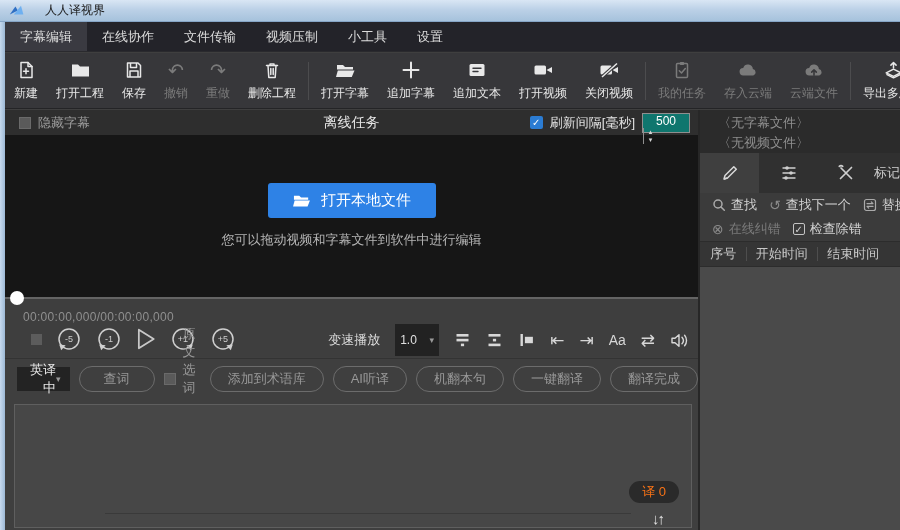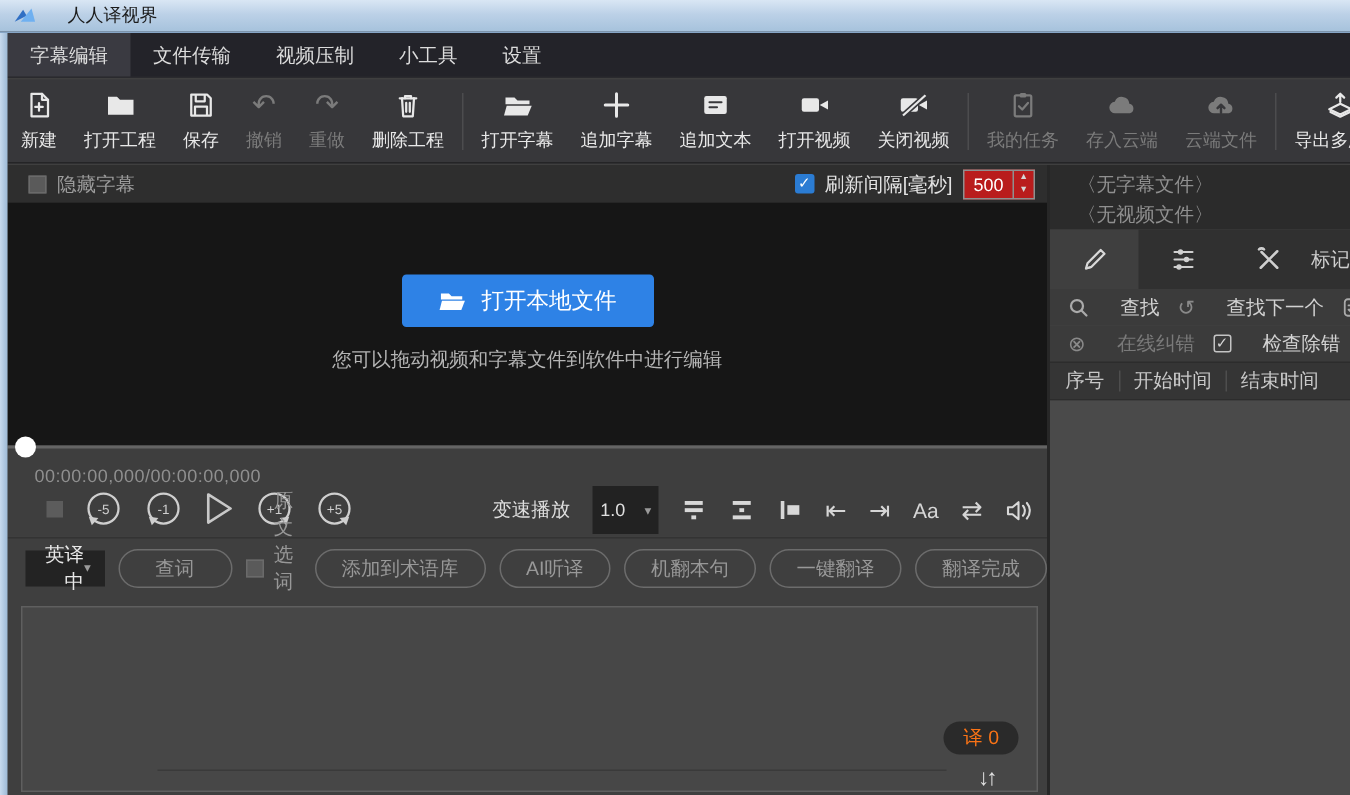--- a/index.html
+++ b/index.html
@@ -133,6 +133,7 @@
 
   <div class="menubar">
     <div class="menu-item active">字幕编辑</div>
+    <div class="menu-item">在线协作</div>
     <div class="menu-item">文件传输</div>
     <div class="menu-item">视频压制</div>
     <div class="menu-item">小工具</div>

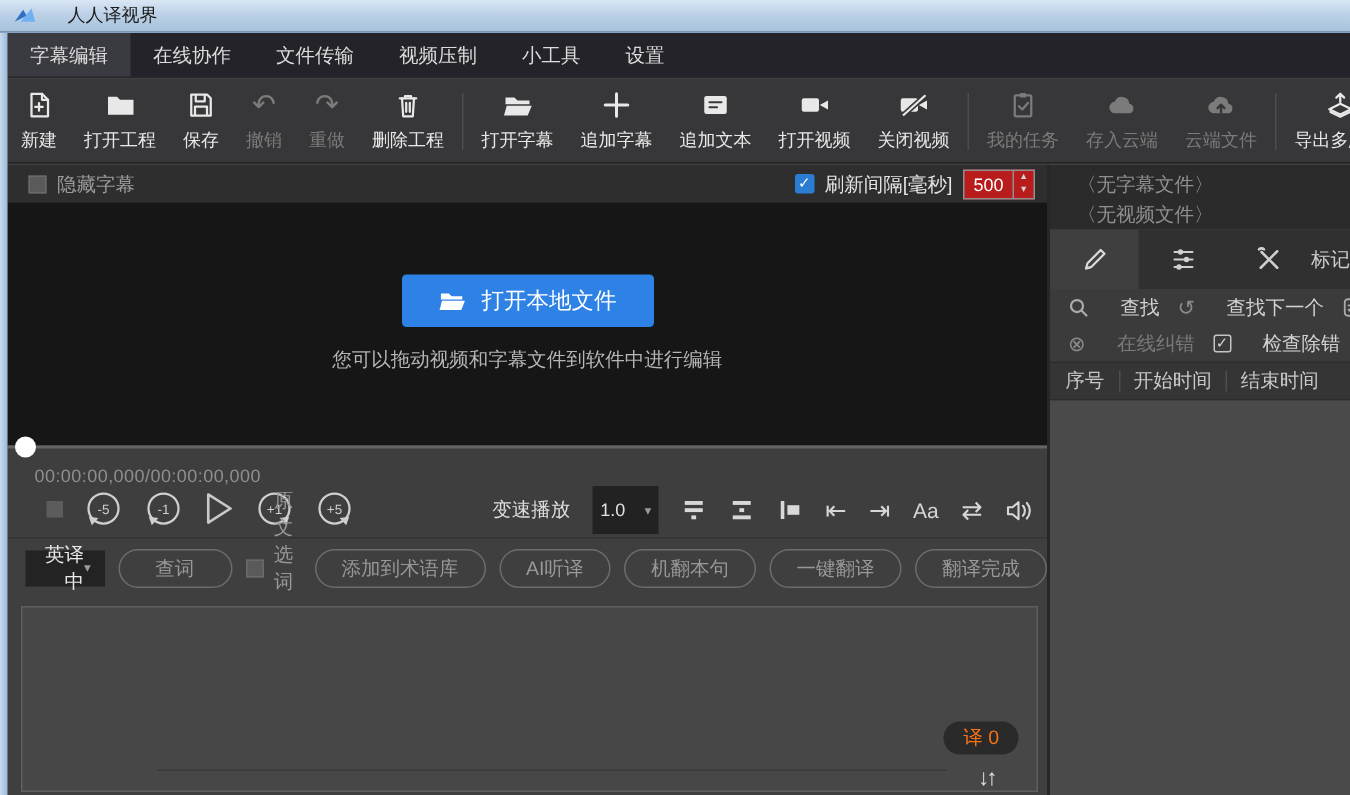--- a/index.html
+++ b/index.html
@@ -278,6 +278,7 @@
   </div>
 
   <div class="subheader">
+    <span class="center-title">离线任务</span>
     <span class="cb-gray"></span>
     <span>隐藏字幕</span>
     <span class="sub-right">

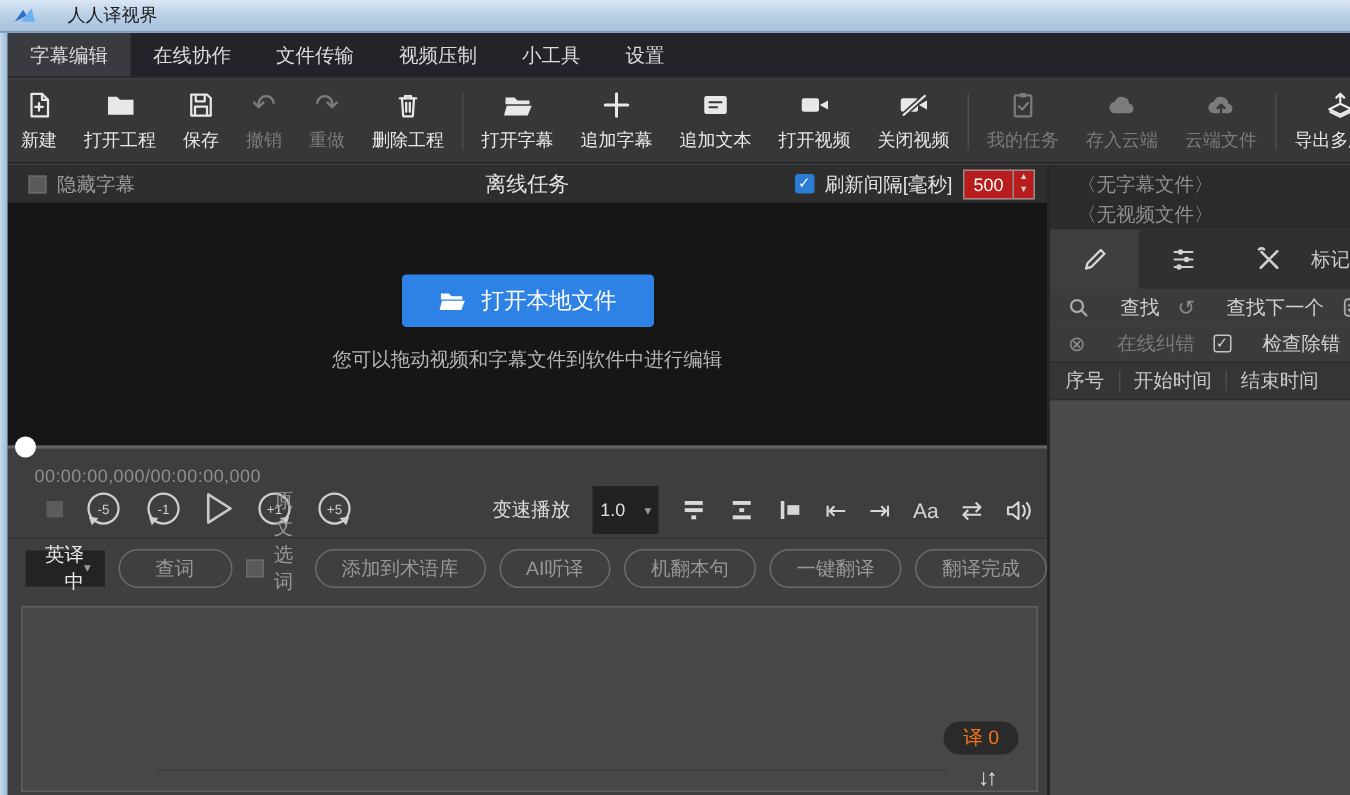--- a/index.html
+++ b/index.html
@@ -40,7 +40,7 @@
   .sub-right { margin-left:auto; display:flex; align-items:center; gap:7px; padding-right:8px; z-index:2; color:#e3e3e3; }
   .cb-blue { width:13px; height:13px; background:#2b7cd3; border-radius:2px; color:#fff; font-size:10px;
     line-height:13px; text-align:center; flex:none; }
-  .spinner { display:flex; width:48px; height:20px; border:1px solid #8f8f8f; background:#b91c1c; }
+  .spinner { display:flex; width:48px; height:20px; border:1px solid #8f8f8f; background:#0f766e;flex-direction:column; }
   .spinner .val { flex:1; color:#fff; font-size:12px; display:flex; align-items:center; justify-content:center; }
   .spinner .arrows { width:14px; border-left:1px solid #8f8f8f; display:flex; flex-direction:column; }
   .spinner .arrows span { flex:1; font-size:7px; line-height:8px; color:#d5d5d5; text-align:center; }

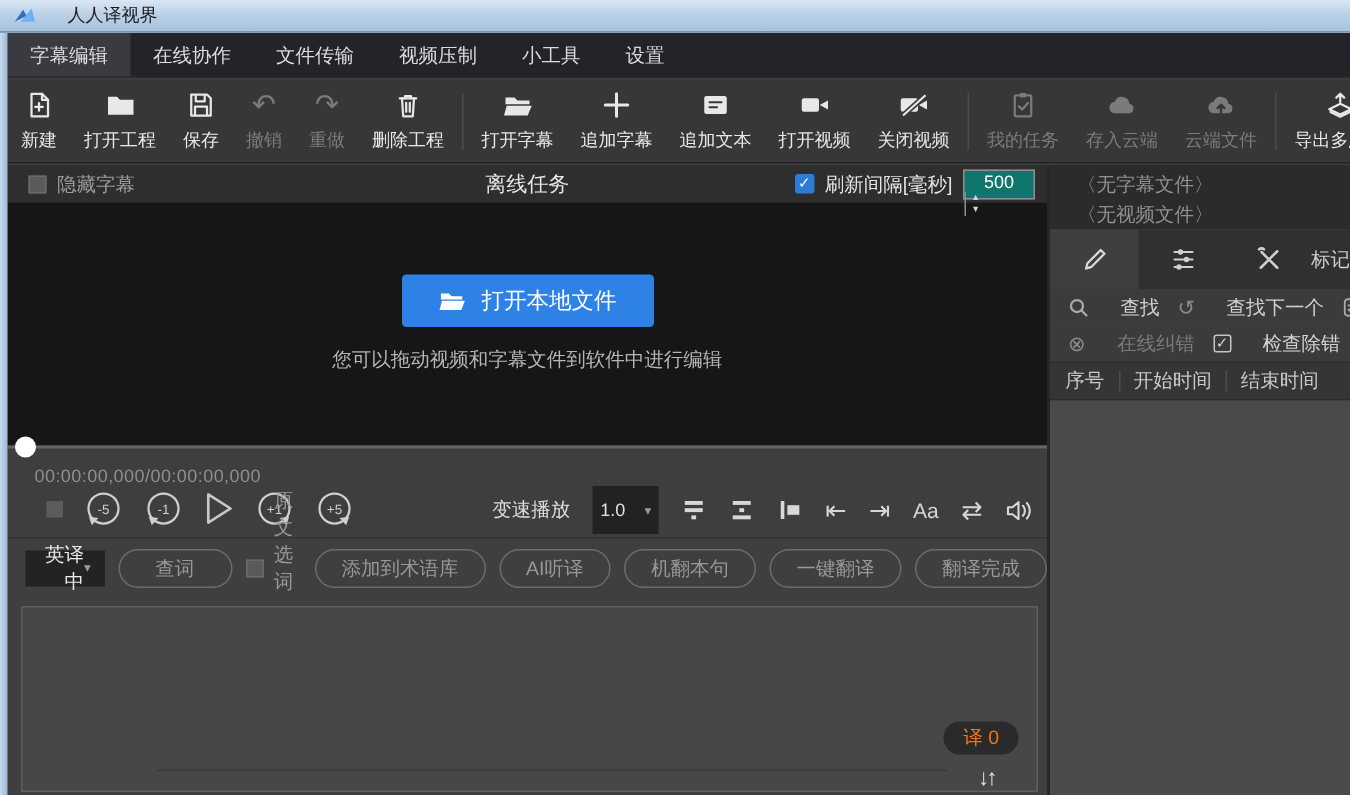--- a/index.html
+++ b/index.html
@@ -102,7 +102,7 @@
   .rtab-extra { display:flex; align-items:center; color:#cfcfcf; font-size:13px; white-space:nowrap; }
   .rrow { height:24px; display:flex; align-items:center; background:#3b3b3b; color:#d2d2d2;
     font-size:13px; padding-left:12px; white-space:nowrap; flex:none; }
-  .rrow .item { display:flex; align-items:center; gap:21px; margin-right:12px; }
+  .rrow .item { display:flex; align-items:center; gap:5px; margin-right:12px; }
   .rrow .item.dim { color:#7a7a7a; }
   .oc-glyph { font-size:14px; color:#8a8a8a; }
   .cb-white { width:12px; height:12px; border:1px solid #c4c4c4; border-radius:2px; color:#d5d5d5;

